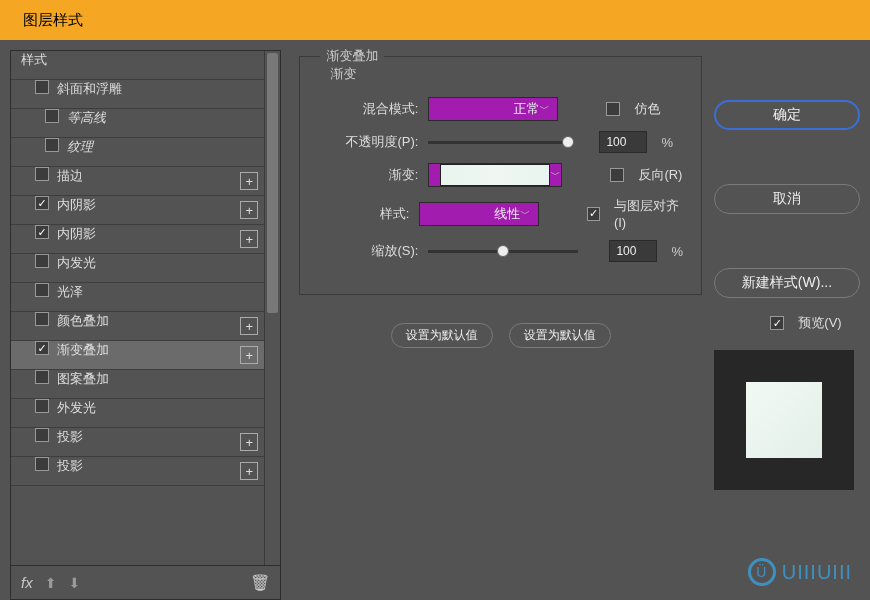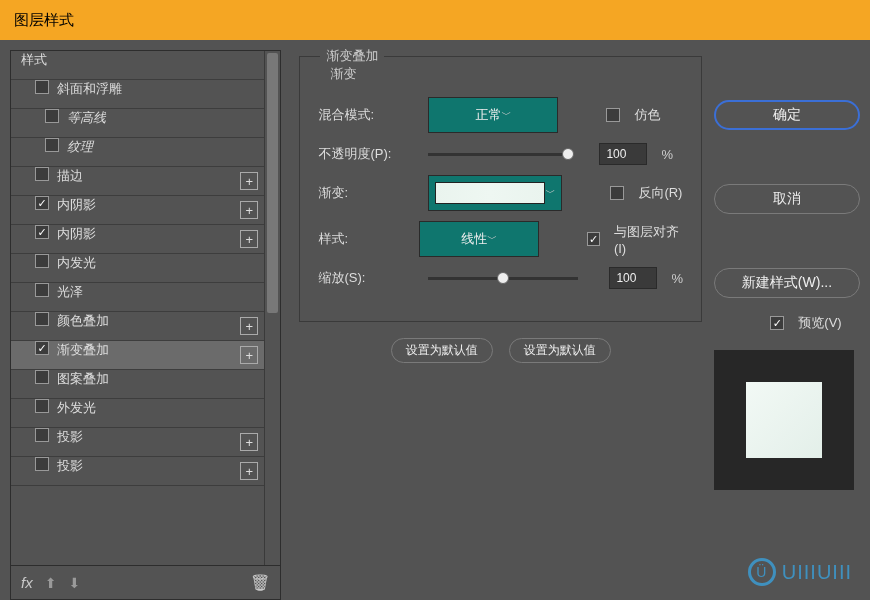--- a/index.html
+++ b/index.html
@@ -5,7 +5,7 @@
 * { box-sizing: border-box; margin: 0; padding: 0; font-family: "Microsoft YaHei", "PingFang SC", sans-serif; }
 body { background: #525252; width: 870px; height: 600px; overflow: hidden; }
 .window { width: 870px; height: 600px; background: #535353; display: flex; flex-direction: column; }
-.titlebar { background: #f5a623; height: 40px; display: flex; align-items: center; padding: 0 14px; color: #000; font-size: 15px; }
+.titlebar { background: #f5a623; height: 40px; display: flex; align-items: center; padding: 0 23px; color: #000; font-size: 15px; }
 .body { flex: 1; display: flex; padding: 10px 0 0 10px; gap: 12px; background: #535353; position: relative; }
 .left-panel { width: 275px; background: #535353; display: flex; flex-direction: column; border: 1px solid #2d2d2d; }
 .style-list { flex: 1; overflow-y: auto; position: relative; }

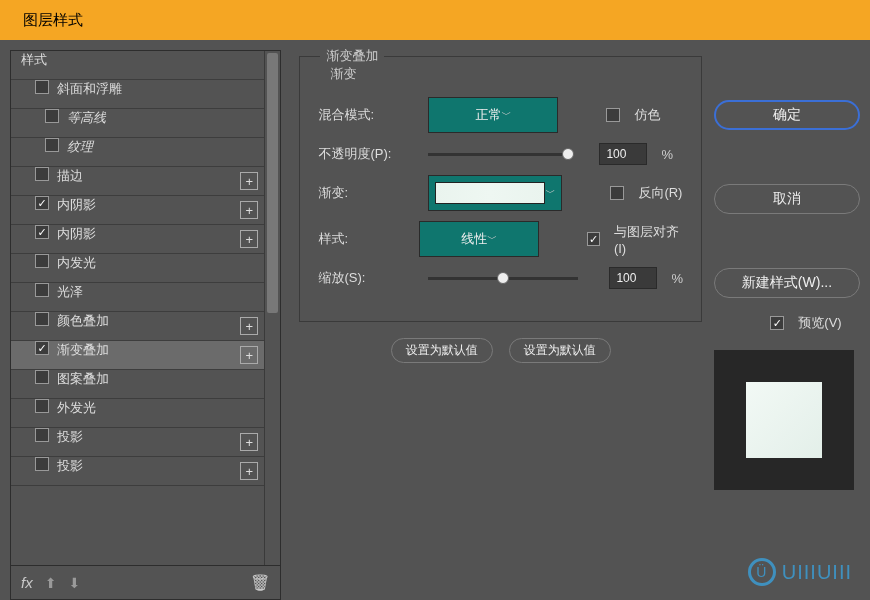--- a/index.html
+++ b/index.html
@@ -27,7 +27,7 @@
 .group-title { position: absolute; top: -10px; left: 20px; background: #535353; padding: 0 6px; color: #ccc; font-size: 13px; }
 .sub-title { position:absolute; top: 8px; left: 30px; color:#ccc; font-size:13px; }
 .form-row { display: flex; align-items: center; margin: 10px 0; gap: 10px; }
-.form-label { width: 100px; color: #ddd; font-size: 13px; }
+.form-label { width: 100px; text-align: right; color: #ddd; font-size: 13px; }
 .select { width: 130px; height: 36px; background: #0f766e; border: 1px solid #2a2a2a; color: #eee; font-size: 13px; padding: 0 8px; display: flex; align-items: center; justify-content: center; cursor: pointer; }
 .select .arrow { font-size: 10px; color: #ccc; }
 .grad-swatch { width: 110px; height: 22px; background: linear-gradient(90deg, #eaf4ee 0%, #eef7f2 50%, #eaf4ee 100%); border: 1px solid #222; }

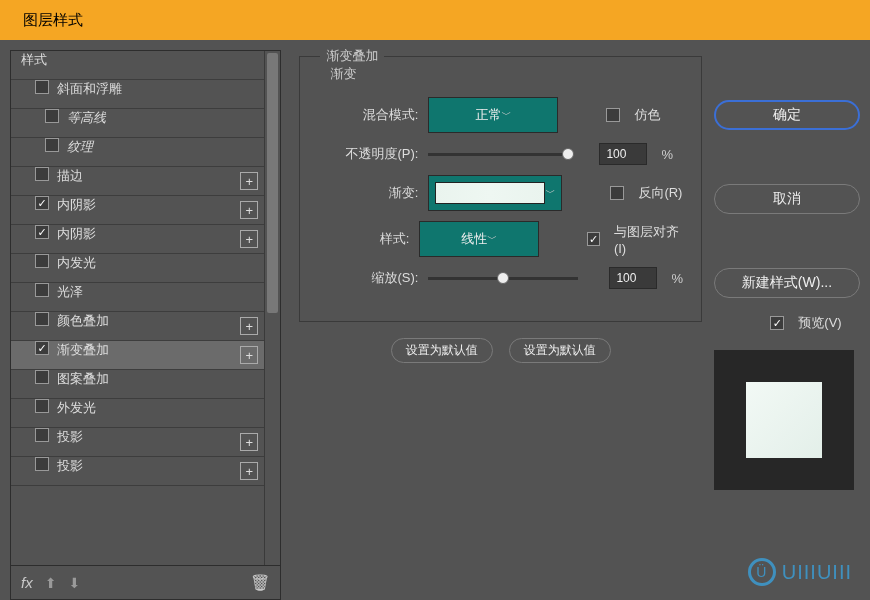--- a/index.html
+++ b/index.html
@@ -28,7 +28,7 @@
 .sub-title { position:absolute; top: 8px; left: 30px; color:#ccc; font-size:13px; }
 .form-row { display: flex; align-items: center; margin: 10px 0; gap: 10px; }
 .form-label { width: 100px; text-align: right; color: #ddd; font-size: 13px; }
-.select { width: 130px; height: 36px; background: #0f766e; border: 1px solid #2a2a2a; color: #eee; font-size: 13px; padding: 0 8px; display: flex; align-items: center; justify-content: center; cursor: pointer; }
+.select { width: 130px; height: 24px; background: #a21caf; border: 1px solid #2a2a2a; color: #eee; font-size: 13px; padding: 0 8px; display: flex; align-items: center; justify-content: flex-end; cursor: pointer; }
 .select .arrow { font-size: 10px; color: #ccc; }
 .grad-swatch { width: 110px; height: 22px; background: linear-gradient(90deg, #eaf4ee 0%, #eef7f2 50%, #eaf4ee 100%); border: 1px solid #222; }
 .slider { width: 140px; height: 20px; position: relative; display:flex; align-items:center; }

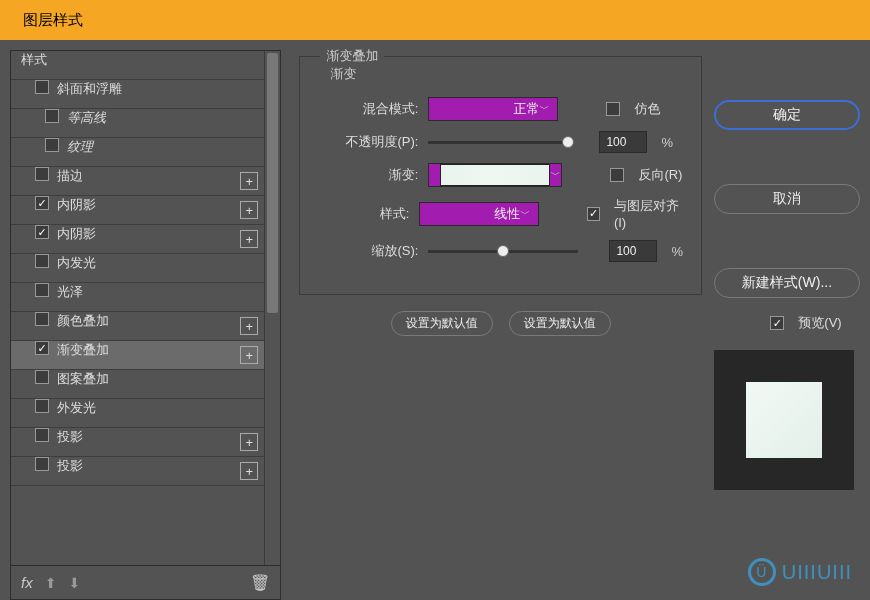--- a/index.html
+++ b/index.html
@@ -40,7 +40,7 @@
 .btn-sm { padding: 3px 14px; background: #535353; border: 1px solid #7a7a7a; border-radius: 14px; color: #eee; font-size: 12px; cursor: pointer; }
 .angle-dial { width: 38px; height: 38px; border: 1px solid #999; border-radius: 50%; position: relative; background: #4a4a4a; margin-left:4px;}
 .angle-dial::after { content:""; position:absolute; width:14px; height:1.5px; background:#ddd; top:50%; left:50%; transform-origin:left center; transform: rotate(45deg); }
-.btn-row { display: flex; gap: 16px; justify-content: center; margin-top: 16px; }
+.btn-row { display: flex; gap: 16px; justify-content: center; margin-top: 28px; }
 .right-panel { width: 158px; padding: 6px 10px 0 0; display: flex; flex-direction: column; gap: 10px; }
 .btn-main { height: 30px; border-radius: 16px; border: 1px solid #7a7a7a; background: #535353; color: #eee; font-size: 14px; display: flex; align-items: center; justify-content: center; cursor: pointer; margin-top: 44px; }
 .btn-main.primary { border: 2px solid #3b6fd6; }

